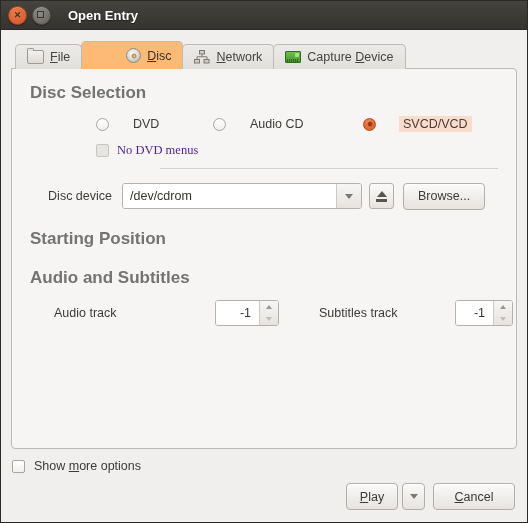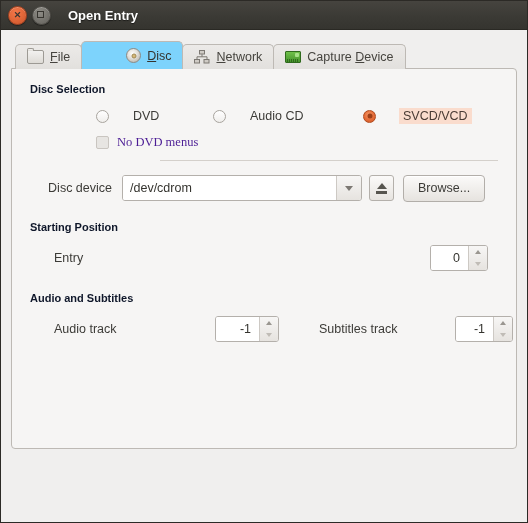--- a/index.html
+++ b/index.html
@@ -120,7 +120,7 @@
     position: relative;
   }
   .tab.active {
-    background: #7dd3fc;
+    background: #fdba74;
     height: 28px;
     color: #35342f;
     z-index: 4;

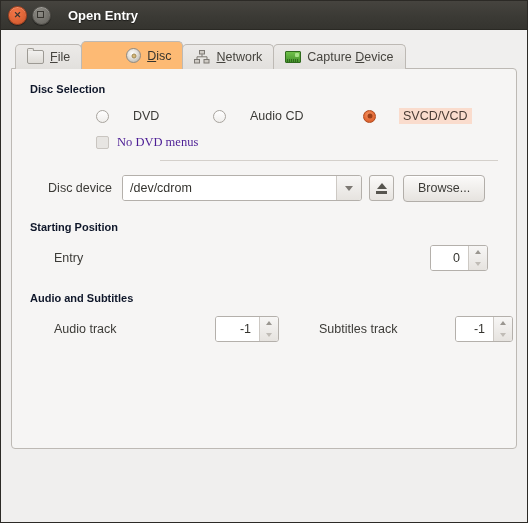--- a/index.html
+++ b/index.html
@@ -208,8 +208,8 @@
 
   .section-title {
     font-weight: bold;
-    font-size: 11px;
-    color: #0f172a;
+    font-size: 17px;
+    color: #737373;
     margin: 0 0 10px 0;
   }
   .section-title.sp2 { margin-top: 19px; }

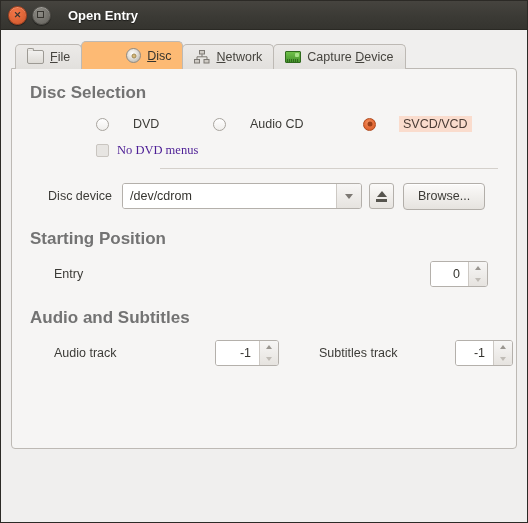--- a/index.html
+++ b/index.html
@@ -575,20 +575,6 @@
 
       <div class="section-title sp2">Starting Position</div>
 
-      <div class="field-row">
-        <div class="field-label">Entry</div>
-        <div class="spin entry-spin">
-          <div class="sval">0</div>
-          <div class="sbtns">
-            <div>
-                <span class="sp-up"></span>
-              </div>
-            <div>
-                <span class="sp-dn"></span>
-              </div>
-          </div>
-        </div>
-      </div>
 
       <div class="section-title sp2">Audio and Subtitles</div>
 

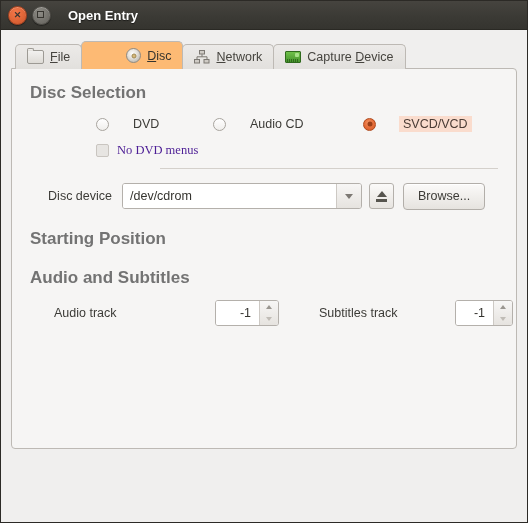--- a/index.html
+++ b/index.html
@@ -611,6 +611,20 @@
     </div>
   </div>
 
+  <div class="footer">
+    <div class="show-more">
+      <span class="checkbox"></span>
+      <span class="lbl">Show <u>m</u>ore options</span>
+    </div>
+
+    <div class="action-bar">
+      <button class="btn play"><u>P</u>lay</button>
+      <button class="btn playarrow">
+        <span class="tri-down"></span>
+      </button>
+      <button class="btn cancel"><u>C</u>ancel</button>
+    </div>
+  </div>
 
 </div>
 

